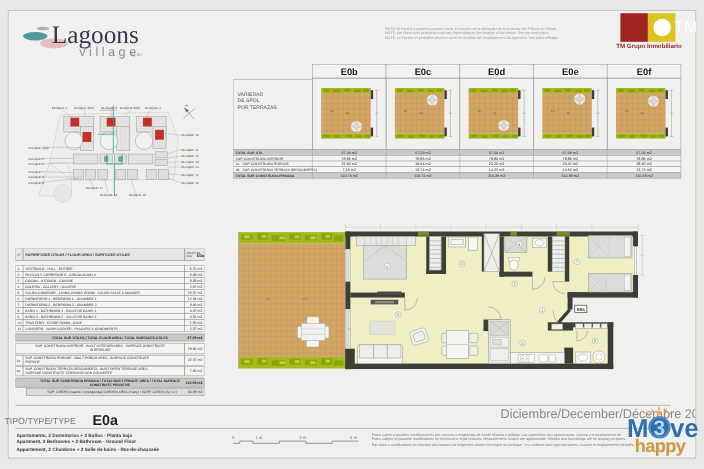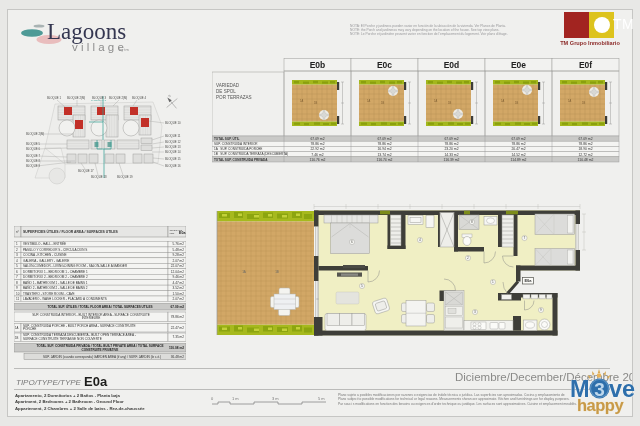--- a/index.html
+++ b/index.html
@@ -809,7 +809,7 @@
 
 <div class="abs" style="left:14px;top:368px;width:596px;height:1px;background:#bbbbb9;"></div>
 
-<div class="abs" style="left:16px;top:378px;font-size:8px;color:#777;font-style:italic;">TIPO/TYPE/TYPE</div>
+<div class="abs" style="left:4px;top:378px;font-size:8px;color:#777;">TIPO/TYPE/TYPE</div>
 
 <div class="abs" style="left:84px;top:374px;font-size:13px;font-weight:bold;color:#1d1d1b;">E0a</div>
 

